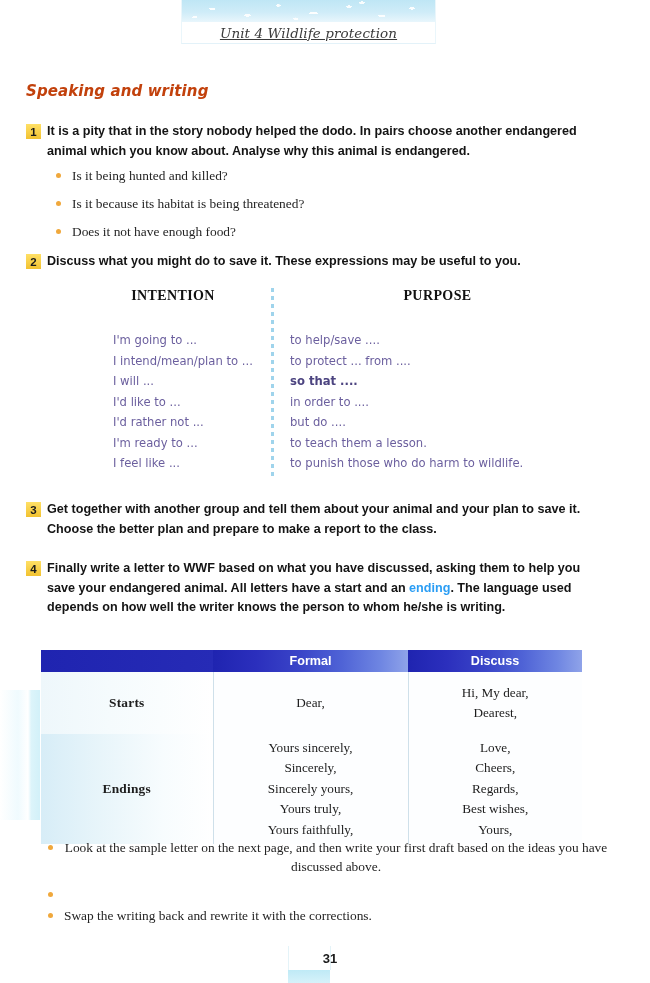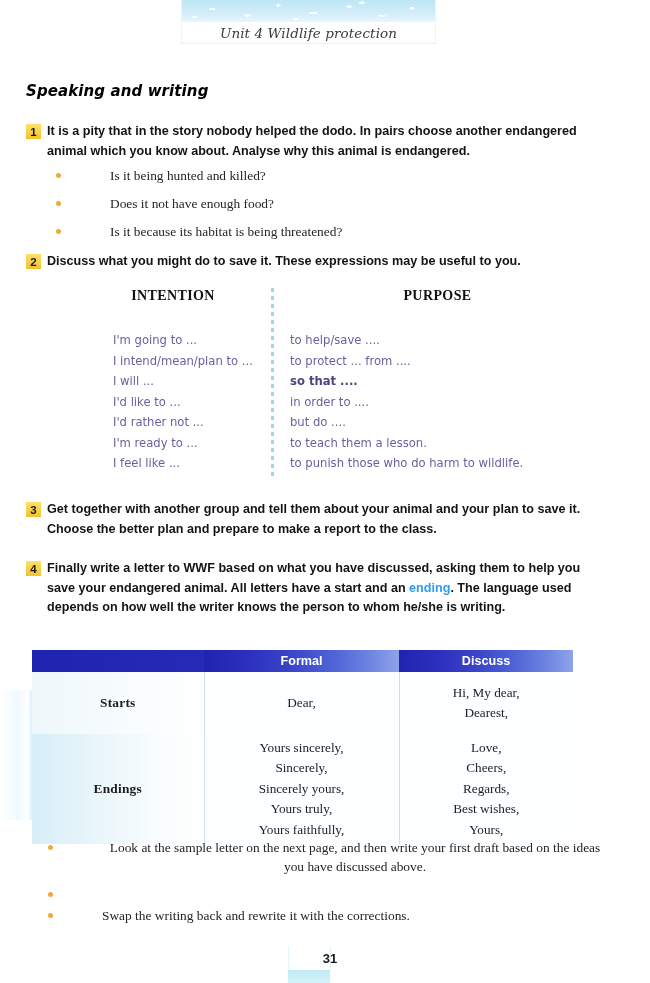--- a/index.html
+++ b/index.html
@@ -47,7 +47,7 @@
     position:absolute; left:0; top:22px; width:100%; height:22px;
     display:flex; align-items:center; justify-content:center;
     font-family:"DejaVu Serif", serif;
-    font-style:italic; font-size:13.5px; color:#3b3b3b; letter-spacing:.1px;
+    font-style:italic; font-size:13.5px; color:#3b3b3b; letter-spacing:.1px;text-decoration:underline;
   }
 
   

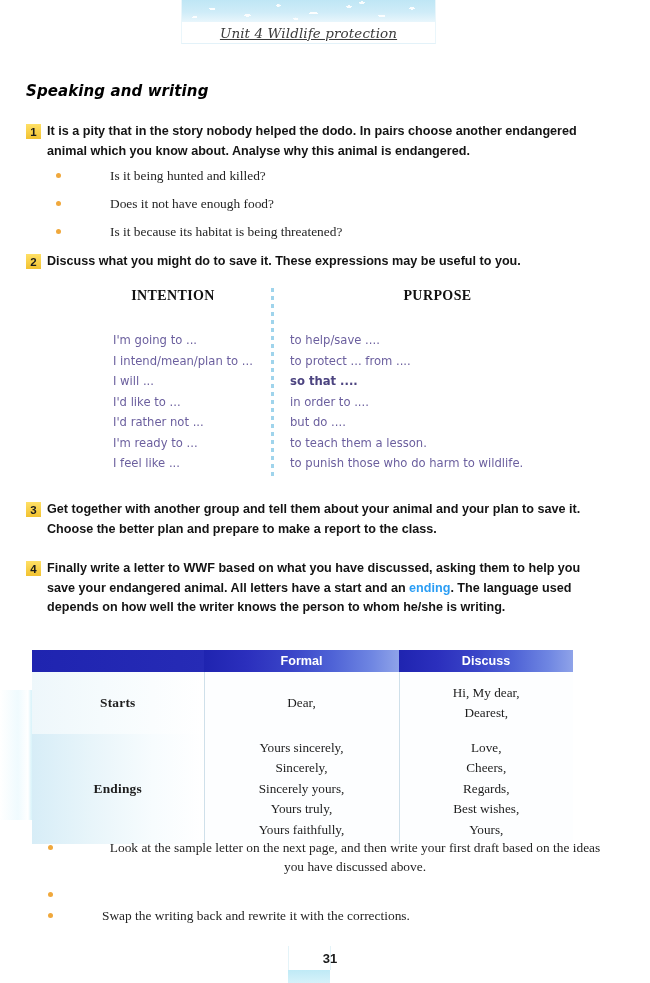--- a/index.html
+++ b/index.html
@@ -55,7 +55,7 @@
     position:absolute; left:26px; top:82px;
     font-family:"DejaVu Sans", sans-serif;
     font-weight:bold; font-style:italic; font-size:15px;
-    color:#000000; letter-spacing:.1px;
+    color:#c2410c; letter-spacing:.1px;
   }
 
   

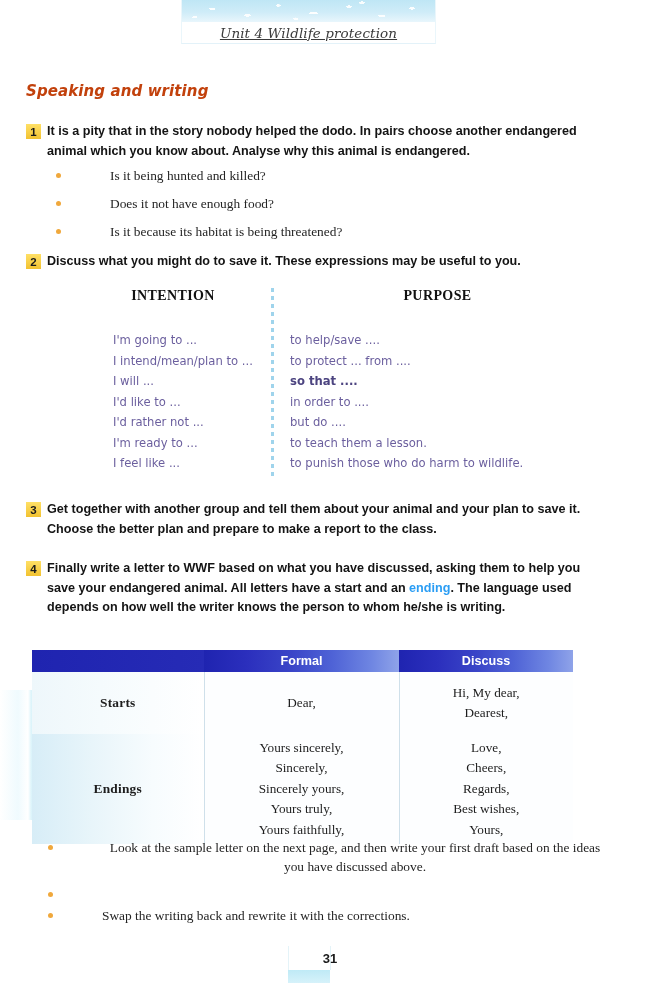--- a/index.html
+++ b/index.html
@@ -79,7 +79,7 @@
   .blist .bitem {
     display:flex; align-items:flex-start;
     font-family:"Liberation Serif", serif;
-    font-size:13.4px; color:#242424; margin-bottom:9px;gap:38px;
+    font-size:13.4px; color:#242424; margin-bottom:9px;
   }
   .bdot {
     width:5px; height:5px; border-radius:50%;

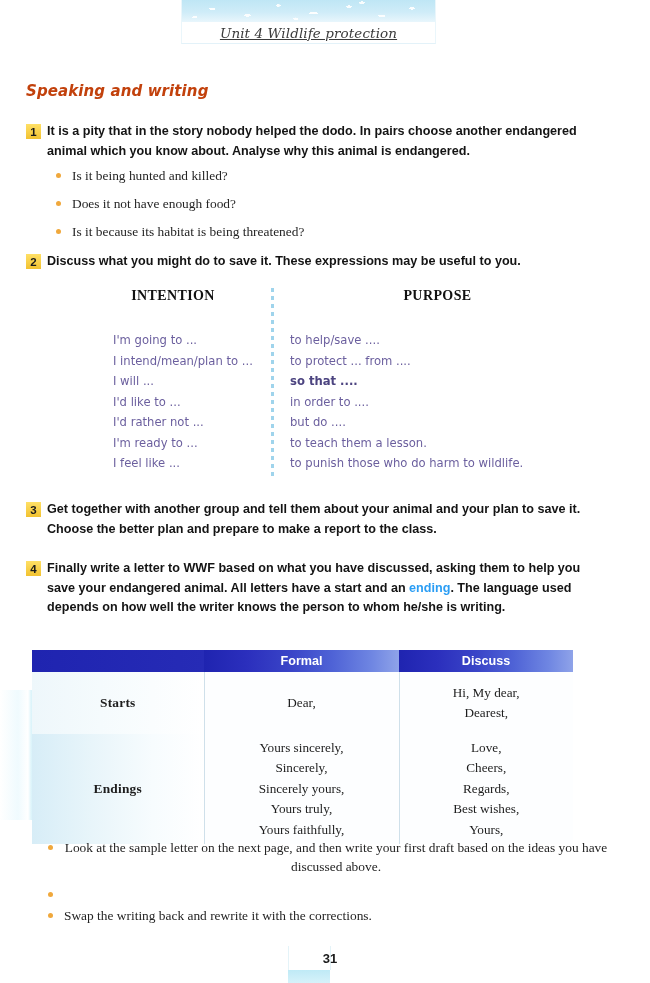--- a/index.html
+++ b/index.html
@@ -179,11 +179,11 @@
   </div>
   <div class="bitem">
     <span class="bdot"></span>
+    <span class="btext">Is it because its habitat is being threatened?</span>
+  </div>
+  <div class="bitem">
+    <span class="bdot"></span>
     <span class="btext">Does it not have enough food?</span>
-  </div>
-  <div class="bitem">
-    <span class="bdot"></span>
-    <span class="btext">Is it because its habitat is being threatened?</span>
   </div>
 </div>
 

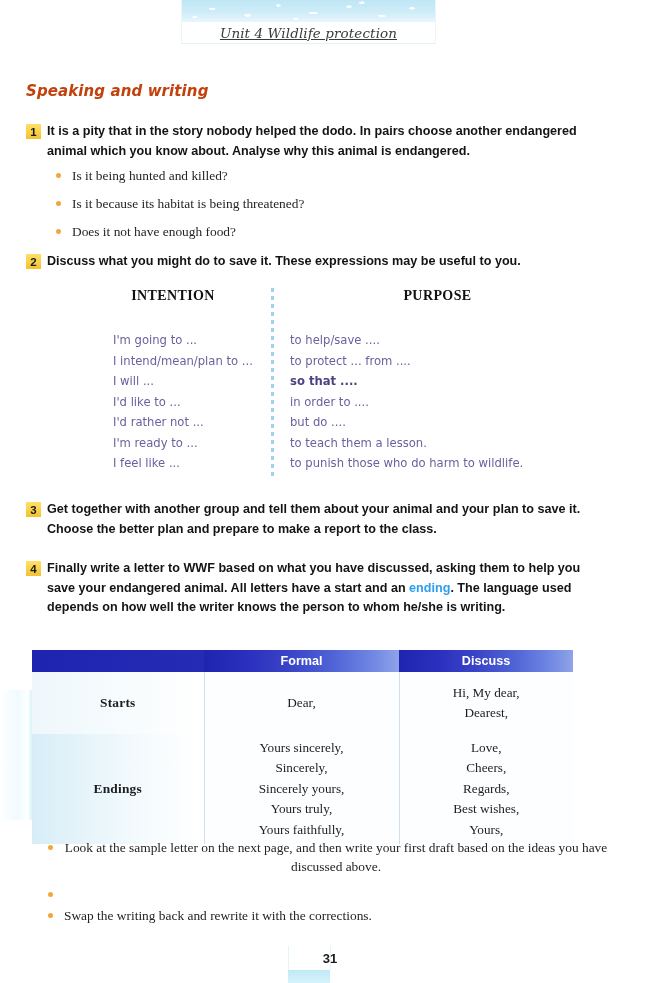--- a/index.html
+++ b/index.html
@@ -112,7 +112,7 @@
 
   
   .ft {
-    position:absolute; left:32px; top:650px; width:541px;
+    position:absolute; left:41px; top:650px; width:541px;
     border-collapse:collapse;
     font-family:"Liberation Serif", serif;
     padding-left:20px;

